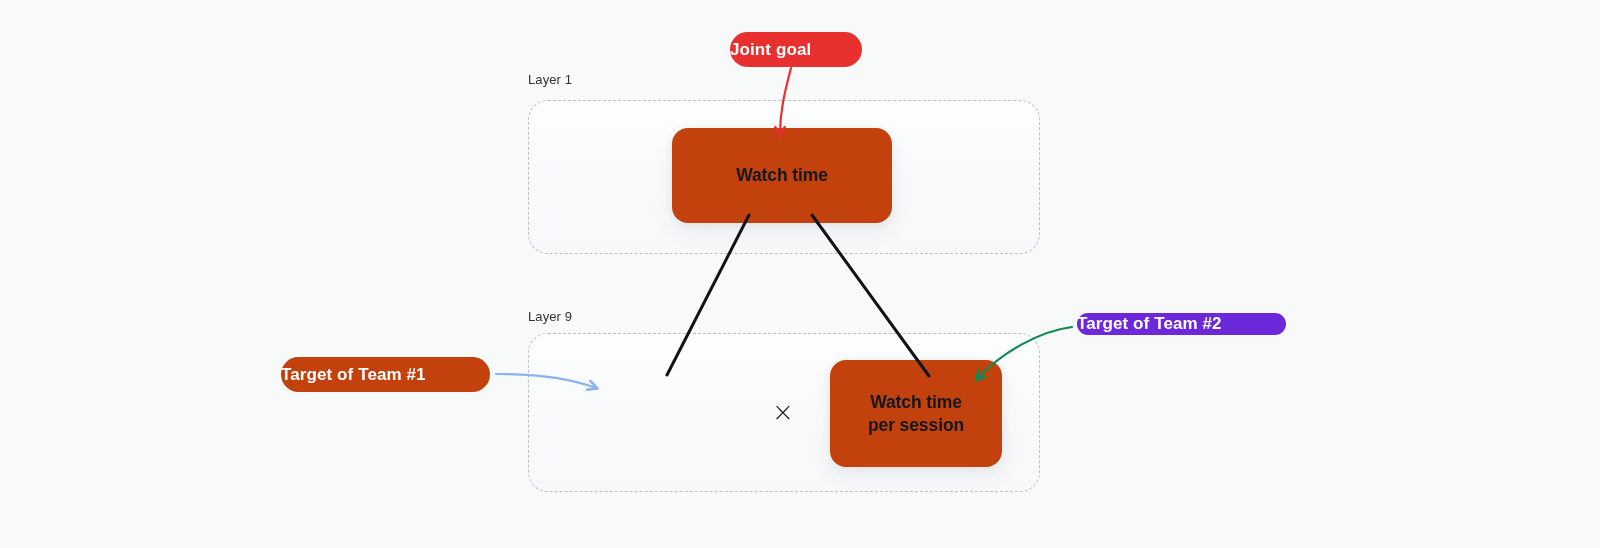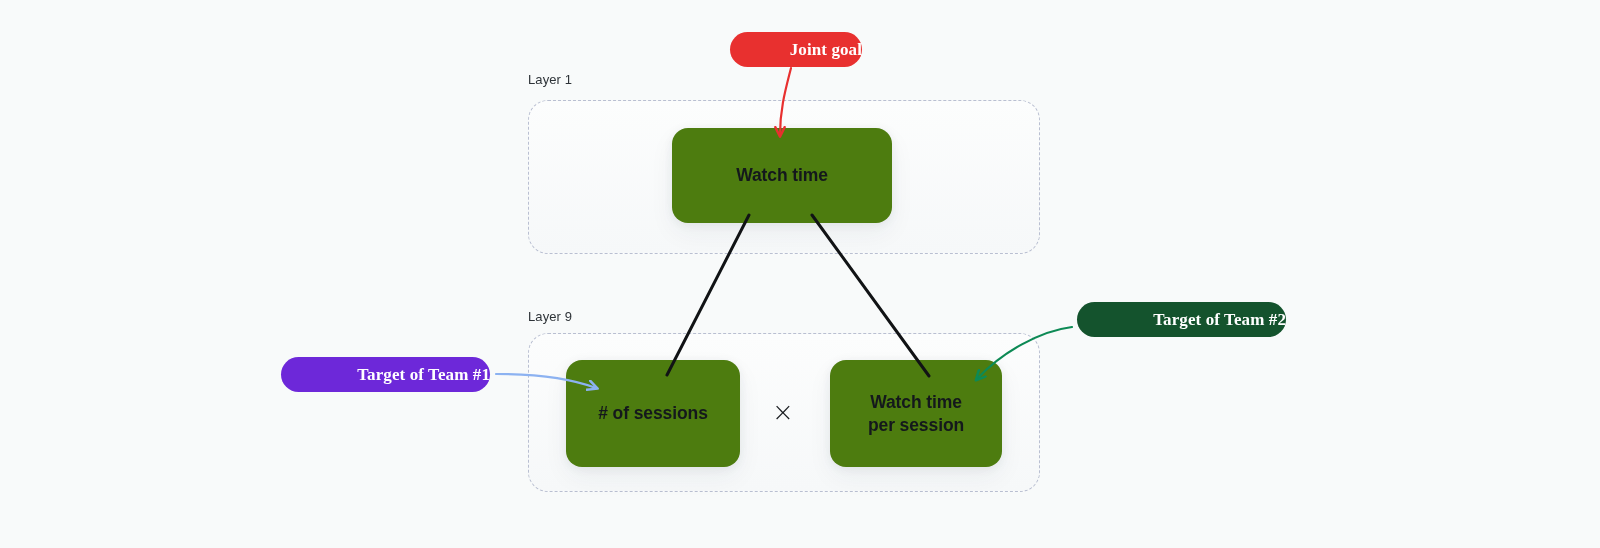--- a/index.html
+++ b/index.html
@@ -89,7 +89,7 @@
     position: absolute;
     display: flex;
     align-items: center;
-    justify-content: flex-end;
+    justify-content: flex-start;
     border-radius: 999px;
     color: #ffffff;
     font-size: 17px;
@@ -97,7 +97,6 @@
     letter-spacing: 0.1px;
     white-space: nowrap;
     box-sizing: border-box;
-    font-family: Liberation Serif, serif;
   }
   #badge-joint-goal  { left: 730px;  top: 32px;  width: 132px; height: 35px; background: #e8302f; }
   #badge-team-1      { left: 281px;  top: 357px; width: 209px; height: 35px; background: #6d28d9; }

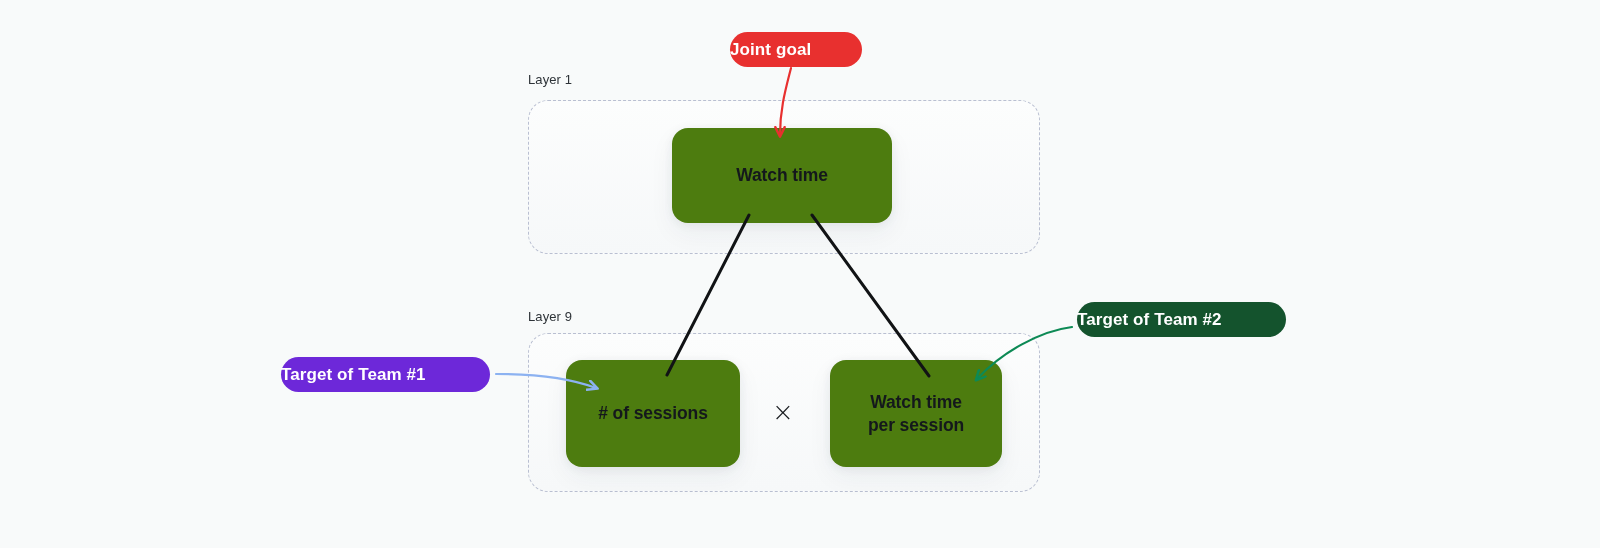--- a/index.html
+++ b/index.html
@@ -46,7 +46,7 @@
   
   .card {
     position: absolute;
-    background: #4d7c0f;
+    background: #c2410c;
     border-radius: 16px;
     box-shadow: 0 2px 10px rgba(40,50,70,0.07),
                 0 10px 26px rgba(40,50,70,0.055);

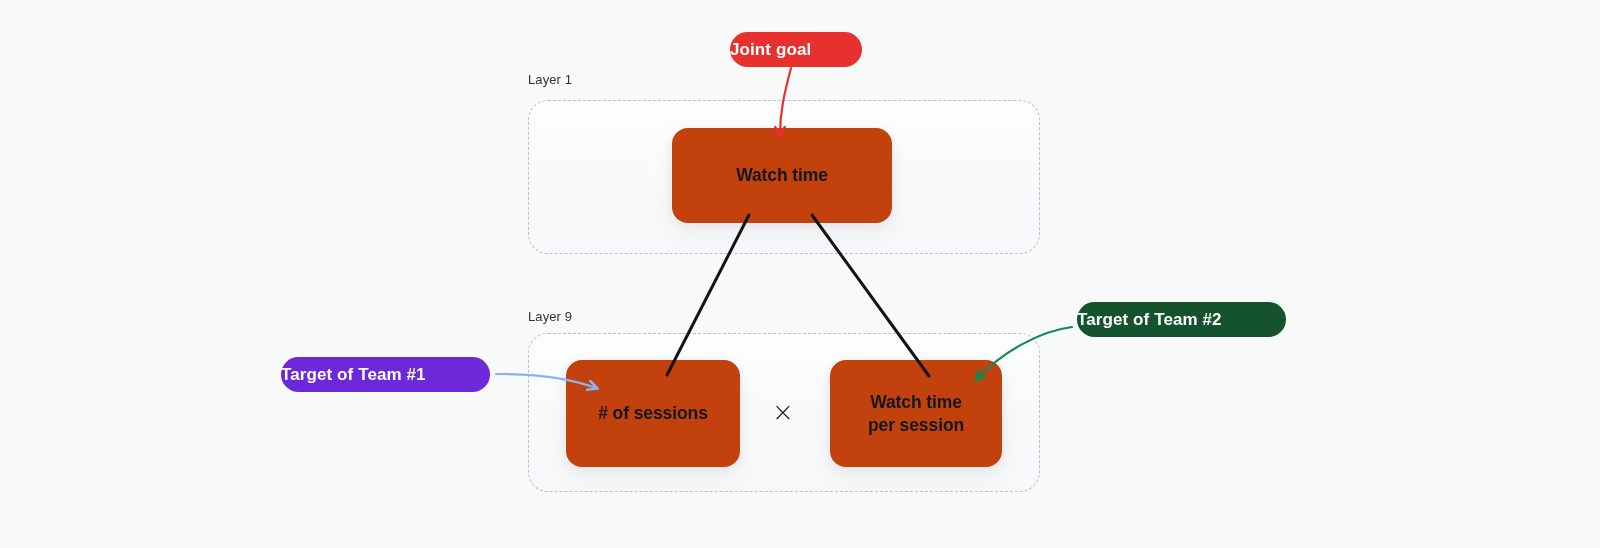--- a/index.html
+++ b/index.html
@@ -100,7 +100,7 @@
   }
   #badge-joint-goal  { left: 730px;  top: 32px;  width: 132px; height: 35px; background: #e8302f; }
   #badge-team-1      { left: 281px;  top: 357px; width: 209px; height: 35px; background: #6d28d9; }
-  #badge-team-2      { left: 1077px; top: 302px; width: 209px; height: 35px; background: #14532d; }
+  #badge-team-2      { left: 1077px; top: 313px; width: 209px; height: 22px; background: #6d28d9; }
 
   
   #connectors {

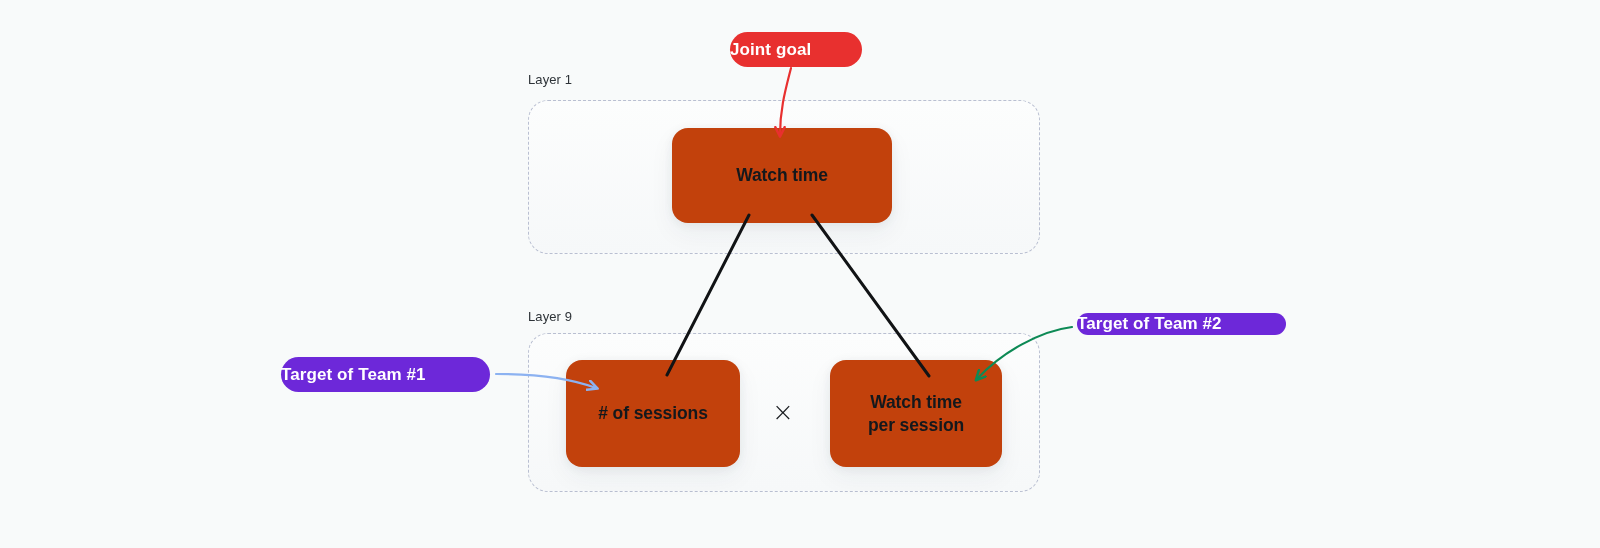--- a/index.html
+++ b/index.html
@@ -99,7 +99,7 @@
     box-sizing: border-box;
   }
   #badge-joint-goal  { left: 730px;  top: 32px;  width: 132px; height: 35px; background: #e8302f; }
-  #badge-team-1      { left: 281px;  top: 357px; width: 209px; height: 35px; background: #6d28d9; }
+  #badge-team-1      { left: 281px;  top: 357px; width: 209px; height: 35px; background: #c2410c; }
   #badge-team-2      { left: 1077px; top: 313px; width: 209px; height: 22px; background: #6d28d9; }
 
   

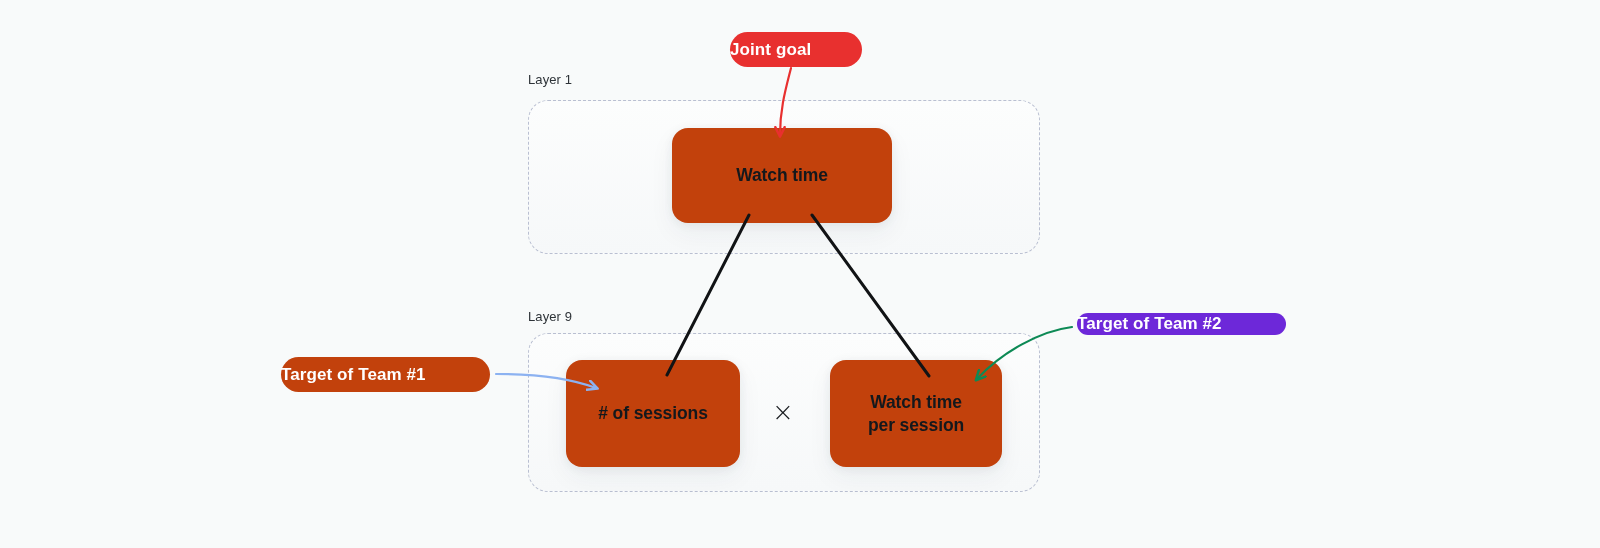--- a/index.html
+++ b/index.html
@@ -127,9 +127,6 @@
     <span class="card-text">Watch time</span>
   </div>
 
-  <div id="card-sessions" class="card">
-    <span class="card-text"># of sessions</span>
-  </div>
 
   <div id="card-watch-per-sess" class="card">
     <span class="card-text">Watch time

